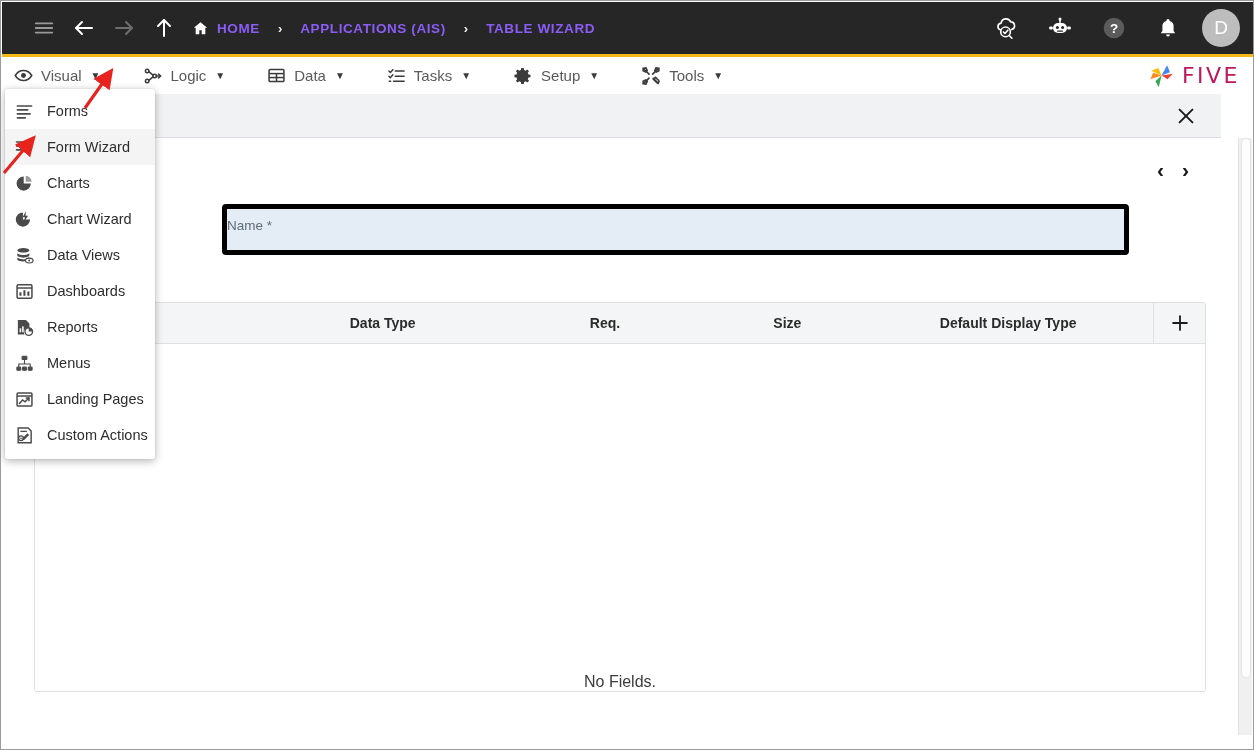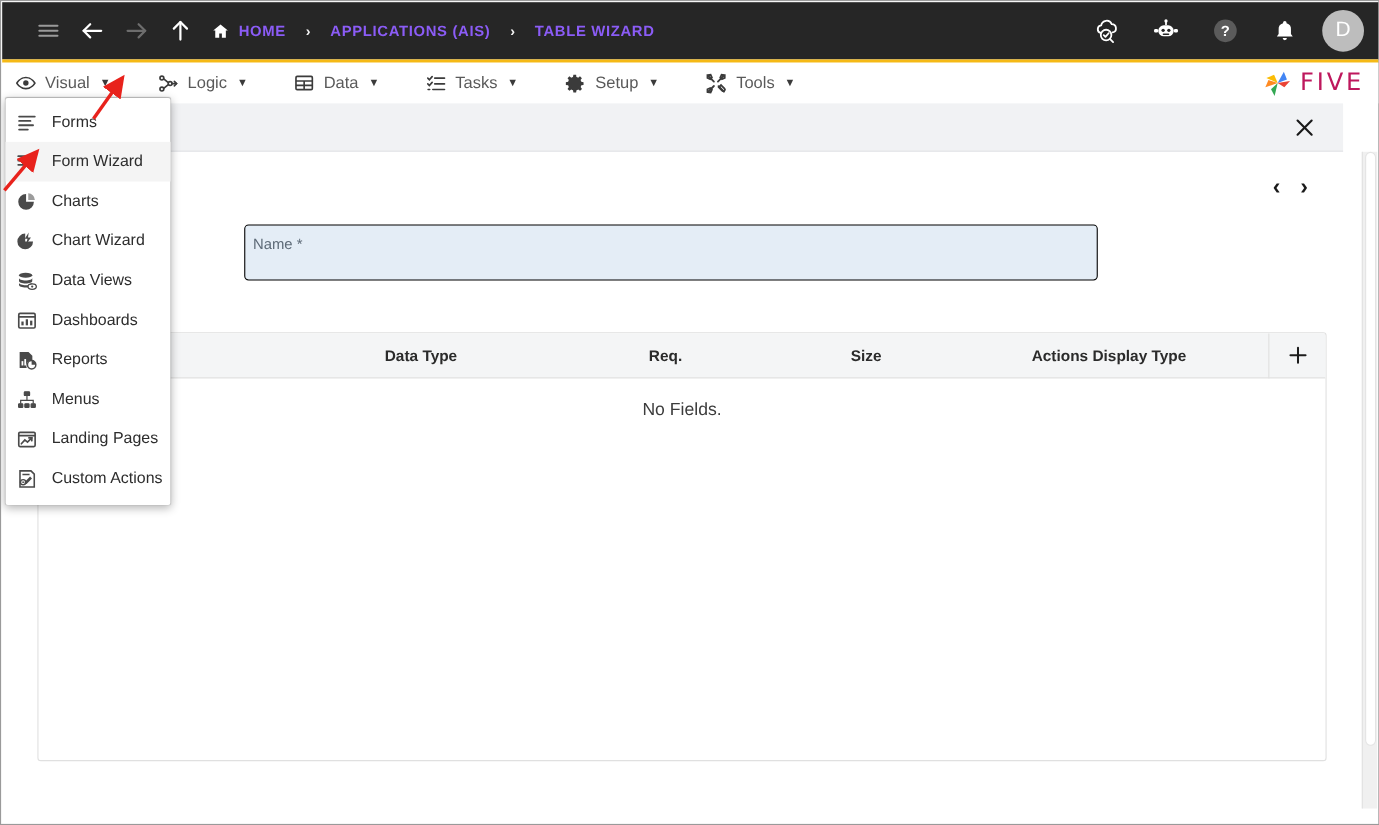--- a/index.html
+++ b/index.html
@@ -113,11 +113,11 @@
 
   .namewrap { position: absolute; top: 66px; left: 203px; }
   .namefield {
-    width: 776px; height: 51px;
+    width: 907px; height: 51px;
     background: #e4edf6;
-    border: 1px solid #000000;
+    border: 5px solid #000000;
     border-radius: 4px;
-    padding: 9px 7px;
+    padding: 9px 0;
   }
   .namefield .lbl { font-size: 13.5px; color: #5e6b78; }
 

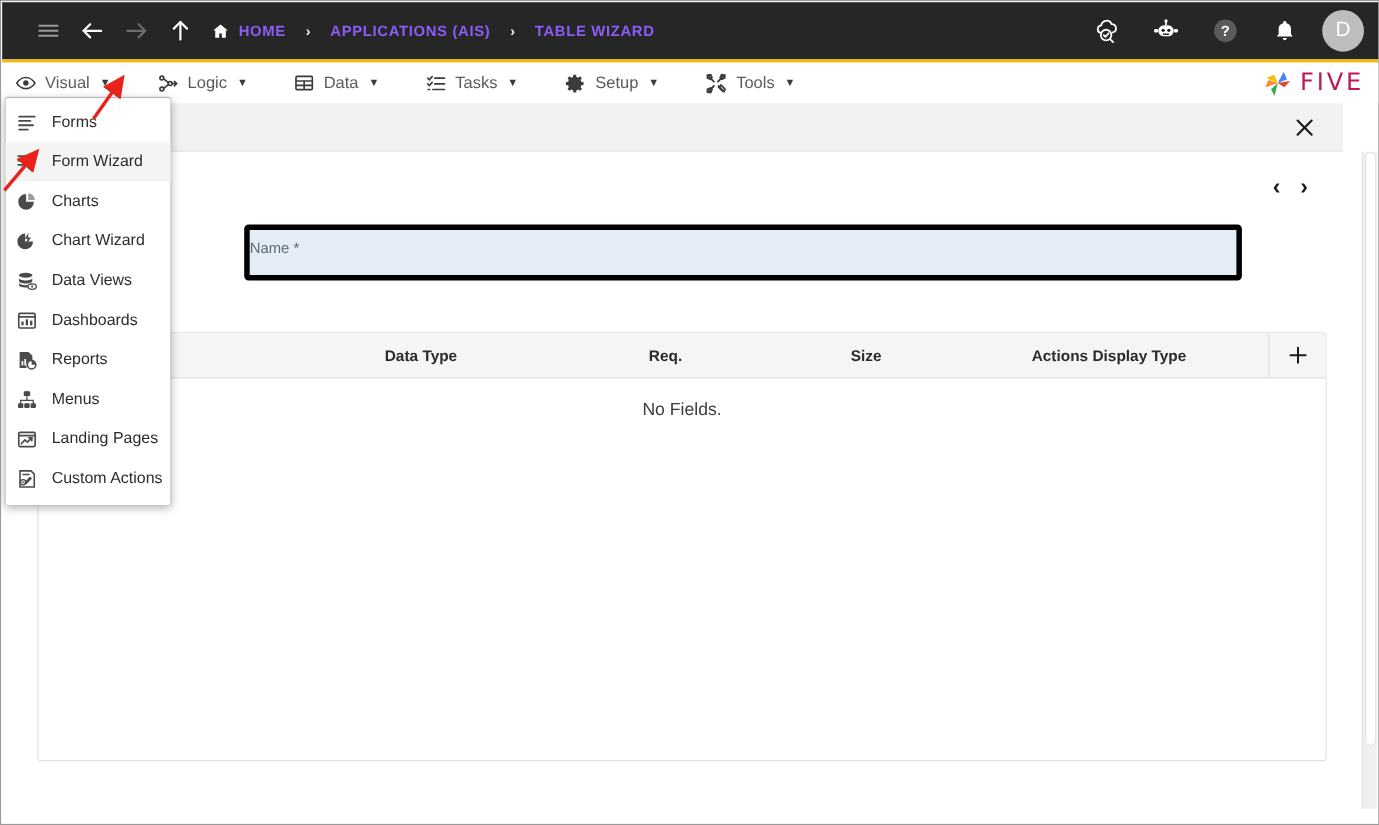--- a/index.html
+++ b/index.html
@@ -417,7 +417,7 @@
         <div class="th c1">Data Type</div>
         <div class="th c2">Req.</div>
         <div class="th c3">Size</div>
-        <div class="th c4">Actions Display Type</div>
+        <div class="th c4">Default Display Type</div>
         <div class="th-add">
           <svg width="22" height="22" viewBox="0 0 24 24" fill="none" stroke="#1c1c1c" stroke-width="2" stroke-linecap="round">
             <line x1="12" y1="4.5" x2="12" y2="19.5"></line>

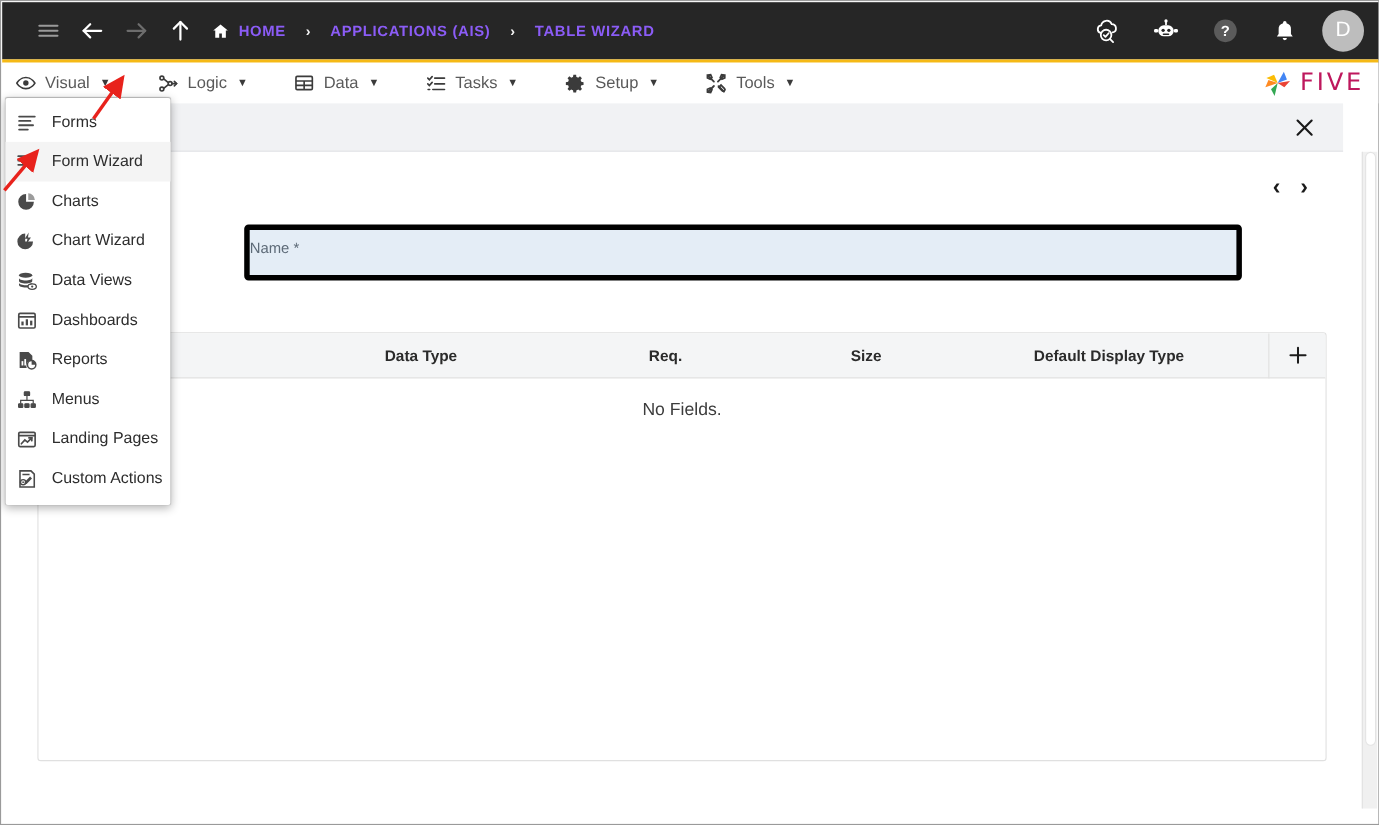--- a/index.html
+++ b/index.html
@@ -154,6 +154,7 @@
   .tbody {
     height: 347px; display: flex; justify-content: center;
     padding-top: 20px;
+    align-items: flex-end;
   }
   .nofields { font-size: 16px; color: #3c3c3c; }
 

